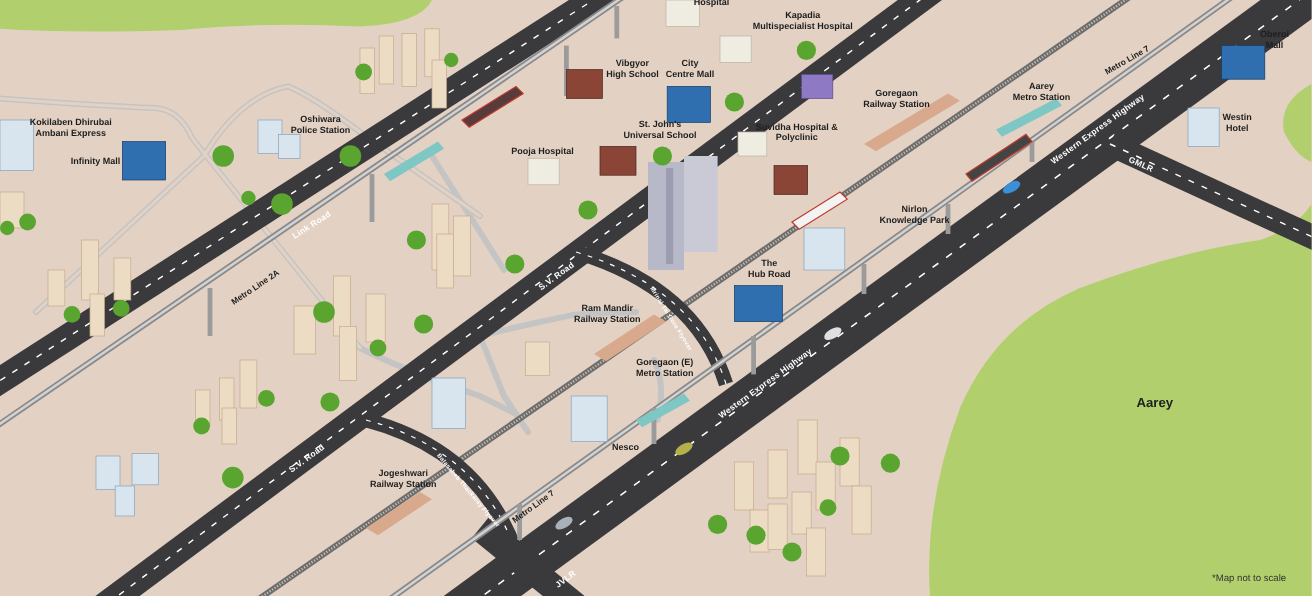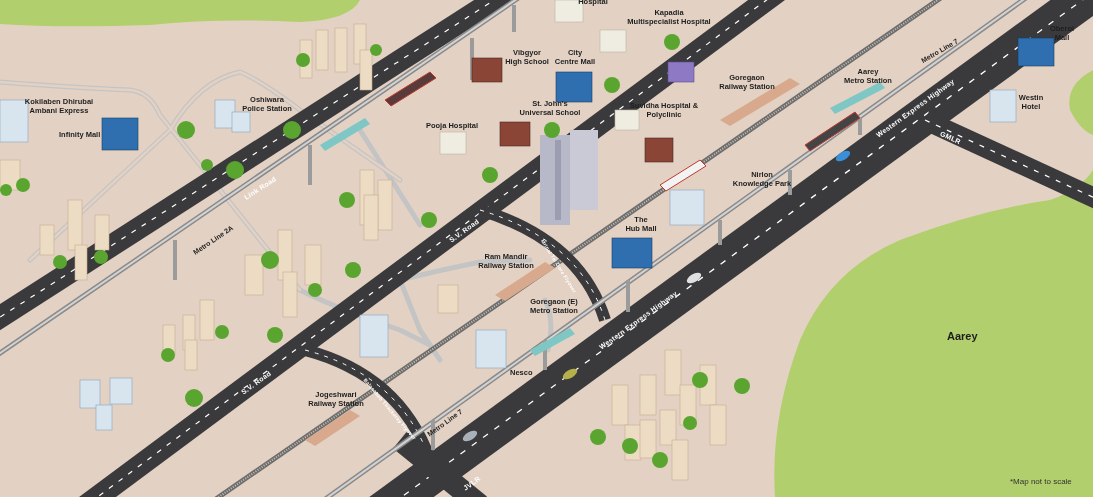--- a/index.html
+++ b/index.html
@@ -267,7 +267,7 @@
 <div class="lbl" style="left:729px;top:170px;margin-left:33px;">Nirlon
 Knowledge Park</div>
 <div class="lbl" style="left:641px;top:215px;">The
-Hub Mall</div>
+Hub Road</div>
 <div class="lbl" style="left:506px;top:252px;">Ram Mandir
 Railway Station</div>
 <div class="lbl" style="left:554px;top:297px;">Goregaon (E)

